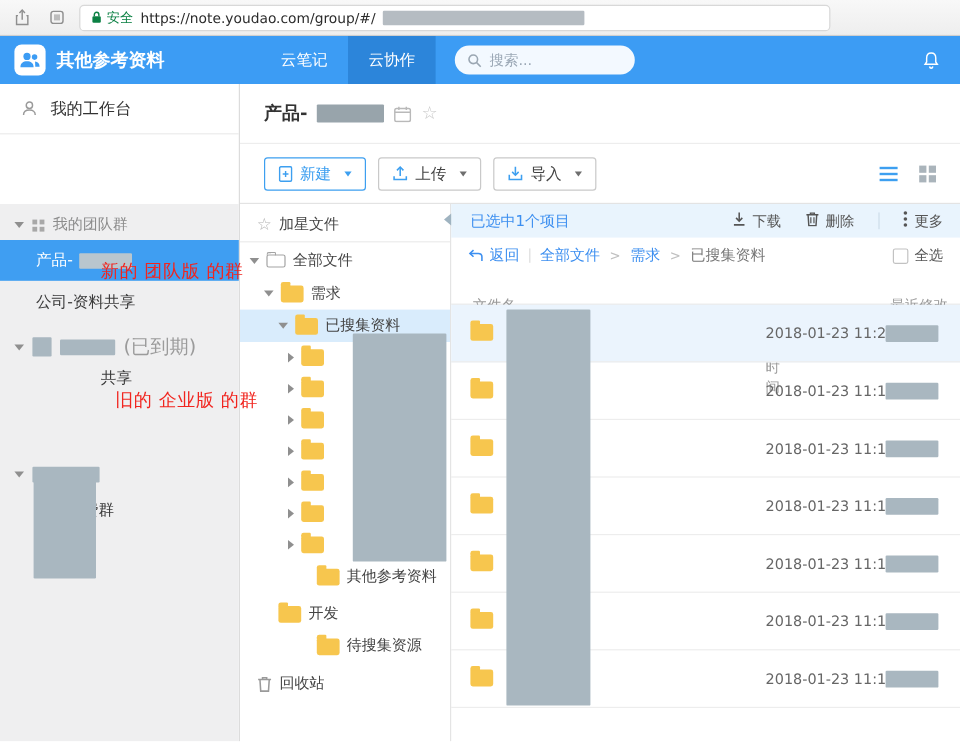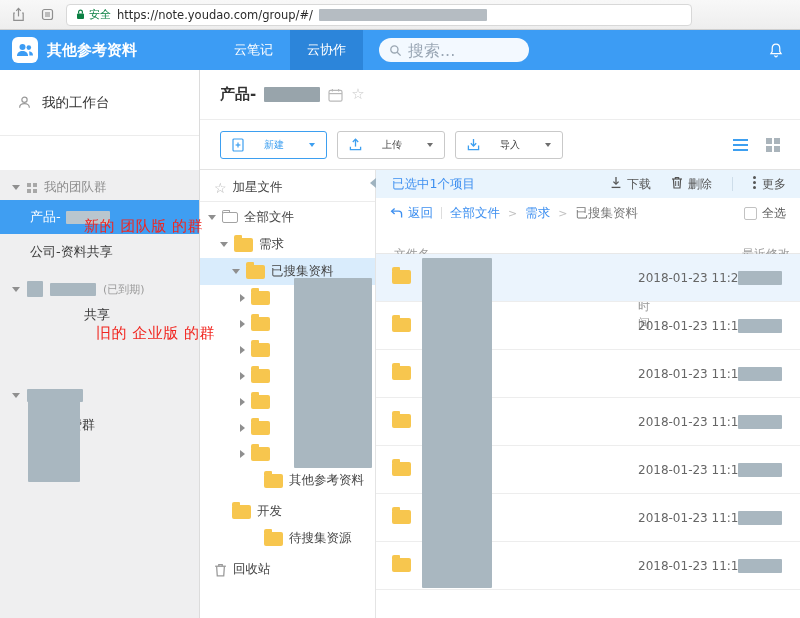--- a/index.html
+++ b/index.html
@@ -24,7 +24,7 @@
   .nav-item{padding:0 17px;height:40px;display:flex;align-items:center;font-size:13px;cursor:pointer;white-space:nowrap}
   .nav-item.active{background:#2c85da}
   .search{margin-left:16px;width:150px;height:24px;background:rgba(255,255,255,.94);border-radius:13px;display:flex;align-items:center;padding:0 10px;gap:6px}
-  .search input{border:none;outline:none;background:transparent;font-size:16px;color:#4c1d95;width:100px;font-family:inherit}
+  .search input{border:none;outline:none;background:transparent;font-size:12px;color:#4c1d95;width:100px;font-family:inherit}
   .search input::placeholder{color:#9aa7b5}
   .bell{margin-left:auto;margin-right:16px;display:flex}
 

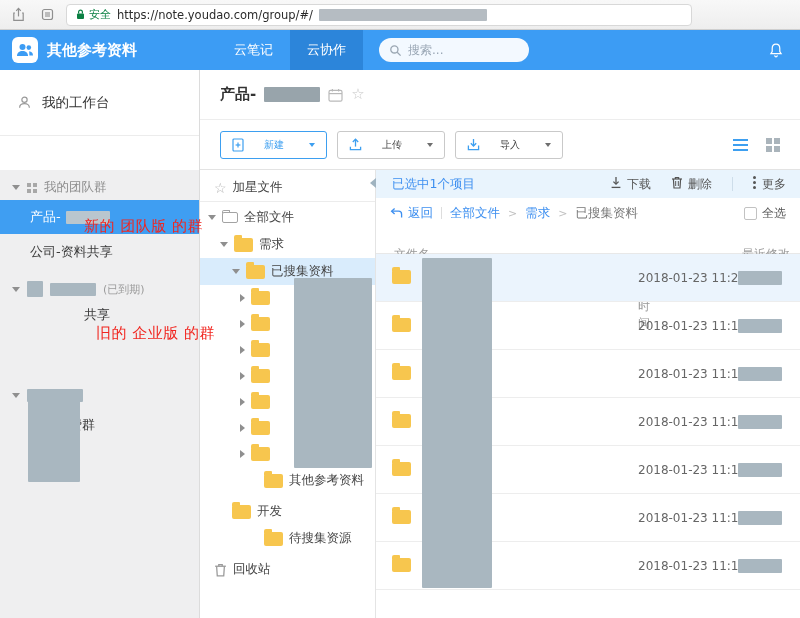--- a/index.html
+++ b/index.html
@@ -33,7 +33,7 @@
   
   .sidebar{width:200px;flex:none;position:relative;border-right:1px solid #dcdcdc;background:#fff}
   .sb-row{display:flex;align-items:center;gap:10px;padding-left:17px;border-bottom:1px solid #ececec;font-size:13.5px;color:#333}
-  .sb-workbench{height:66px}
+  .sb-workbench{height:42px}
   .sb-org{height:42px}
   .plus{width:18px;height:18px;border:1px solid #9b9b9b;border-radius:50%;position:relative;margin-left:auto;margin-right:14px;flex:none;cursor:pointer}
   .plus::before,.plus::after{content:"";position:absolute;background:#9b9b9b;left:50%;top:50%;transform:translate(-50%,-50%)}

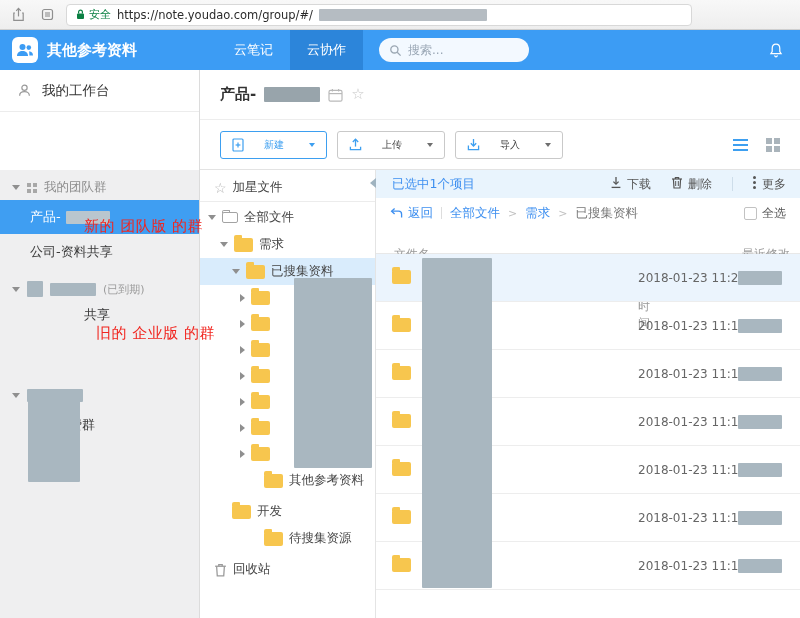--- a/index.html
+++ b/index.html
@@ -70,7 +70,7 @@
   .m-title .tt{font-size:15px;font-weight:bold;color:#333}
   .star{color:#c8c8c8;font-size:15px;line-height:1}
   .m-toolbar{height:50px;display:flex;align-items:center;gap:10px;padding:0 20px;border-bottom:1px solid #e3e3e3}
-  .btn{display:inline-flex;align-items:center;gap:20px;height:28px;padding:0 11px;background:#fff;border:1px solid #c9c9c9;border-radius:3px;font-size:10px;color:#444;cursor:pointer;font-family:Liberation Sans, sans-serif}
+  .btn{display:inline-flex;align-items:center;gap:6px;height:28px;padding:0 11px;background:#fff;border:1px solid #c9c9c9;border-radius:3px;font-size:13px;color:#444;cursor:pointer;font-family:Liberation Sans, sans-serif}
   .btn.b-blue{border-color:#3d9ff0;color:#3d9ff0}
   .view-icons{margin-left:auto;display:flex;align-items:center;gap:18px}
   .list-ico{display:inline-flex;flex-direction:column;gap:3px;cursor:pointer}

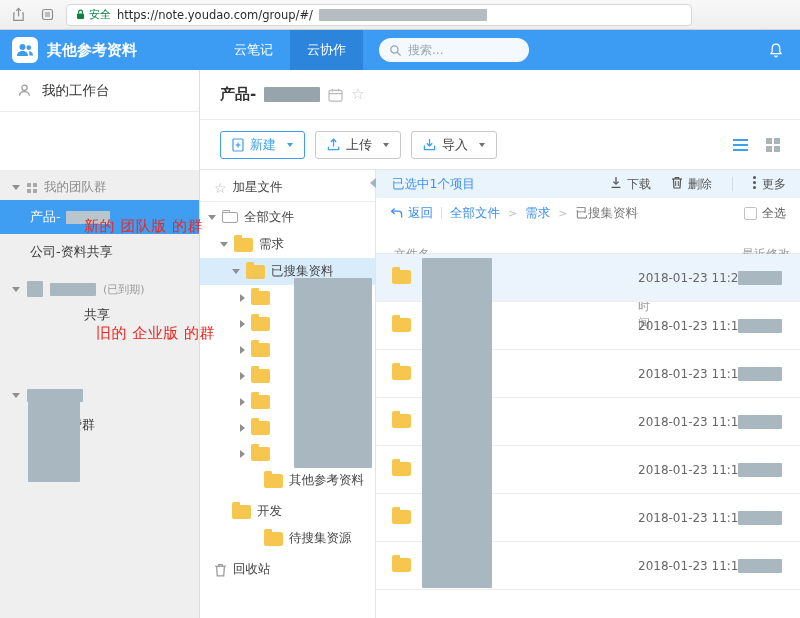--- a/index.html
+++ b/index.html
@@ -42,7 +42,7 @@
   .sb-head{height:26px;display:flex;align-items:center;gap:7px;padding-left:12px;color:#8c8c8c;font-size:12.5px}
   .sb-head.h2{margin-top:6px}
   .sb-head.h3{margin-top:54px}
-  .sb-head .muted{color:#9b9b9b;font-size:11px}
+  .sb-head .muted{color:#9b9b9b;font-size:16px}
   .mini-grid{width:4px;height:4px;background:#a8a8a8;box-shadow:6px 0 #a8a8a8,0 6px #a8a8a8,6px 6px #a8a8a8;margin:-5px 6px 0 0;flex:none}
   .sb-item{display:flex;align-items:center;gap:5px;padding-left:30px;font-size:13px;color:#3a3a3a;cursor:pointer}
   .sb-item.it-sel{height:34px;background:#3f9ef2;color:#fff}

